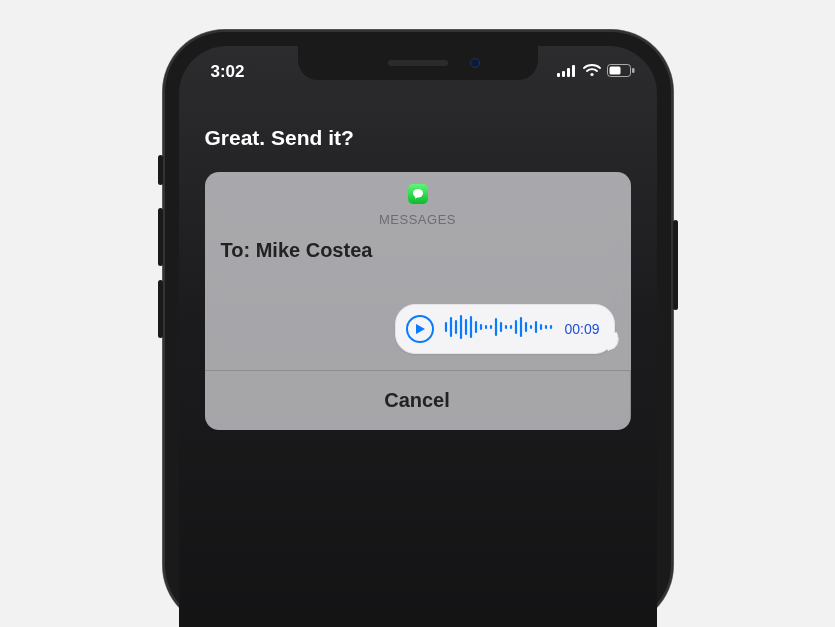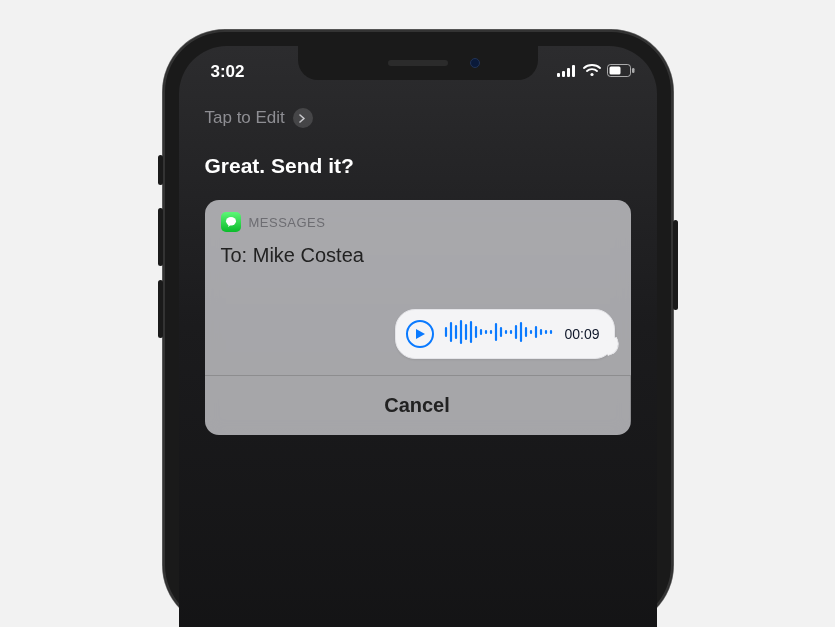--- a/index.html
+++ b/index.html
@@ -206,14 +206,6 @@
     </div>
 
     <div class="content">
-      <div class="edit-row">
-        <span>Tap to Edit</span>
-        <span class="chev-circle">
-          <svg width="7" height="9" viewBox="0 0 7 9">
-              <path d="M1 1 L5 4.5 L1 8" fill="none" stroke="#c8c8cc" stroke-width="1.6" stroke-linecap="round" stroke-linejoin="round"></path>
-            </svg>
-        </span>
-      </div>
 
       <div class="siri-prompt">Great. Send it?</div>
 

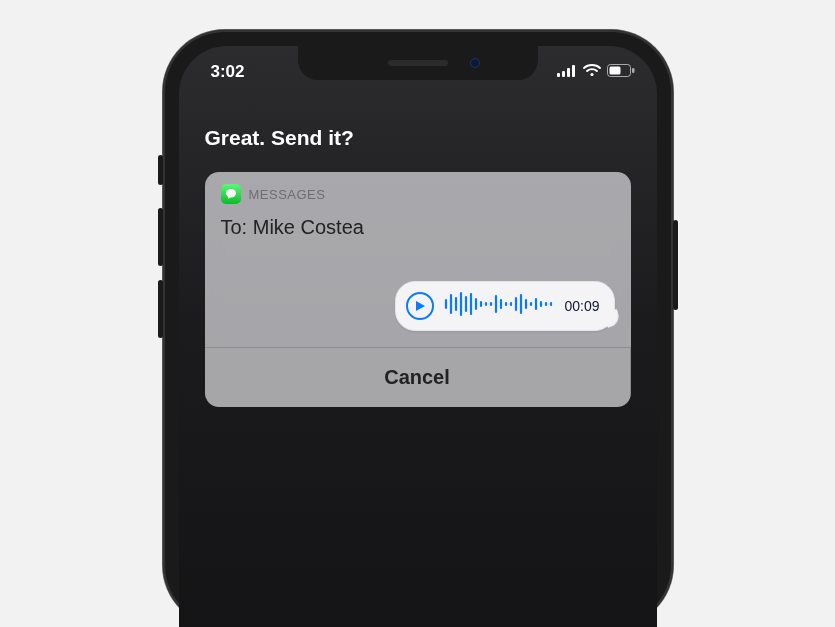--- a/index.html
+++ b/index.html
@@ -110,6 +110,7 @@
     color: #6d6d72;
     font-size: 13px;
     letter-spacing: 0.5px;
+    flex-direction: column;
   }
   .app-icon {
     width: 20px; height:20px; border-radius:5px;

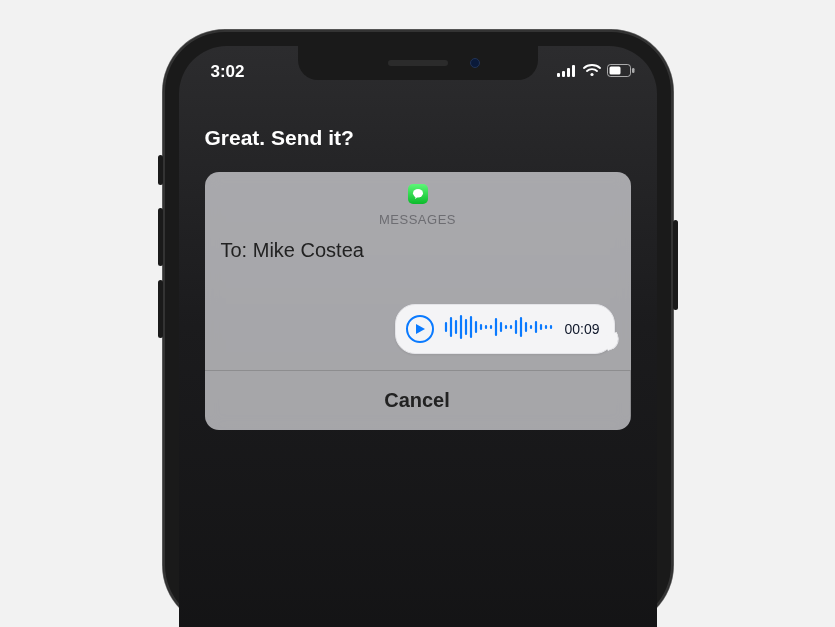--- a/index.html
+++ b/index.html
@@ -118,7 +118,7 @@
     display:flex; align-items:center; justify-content:center;
   }
   .card-body { padding: 2px 16px 16px 16px; }
-  .recipient { font-size: 20px; color:#222; font-weight:400; }
+  .recipient { font-size: 20px; color:#222; font-weight:700; }
 
   .bubble-row { display:flex; justify-content:flex-end; margin-top: 42px; }
   .bubble {

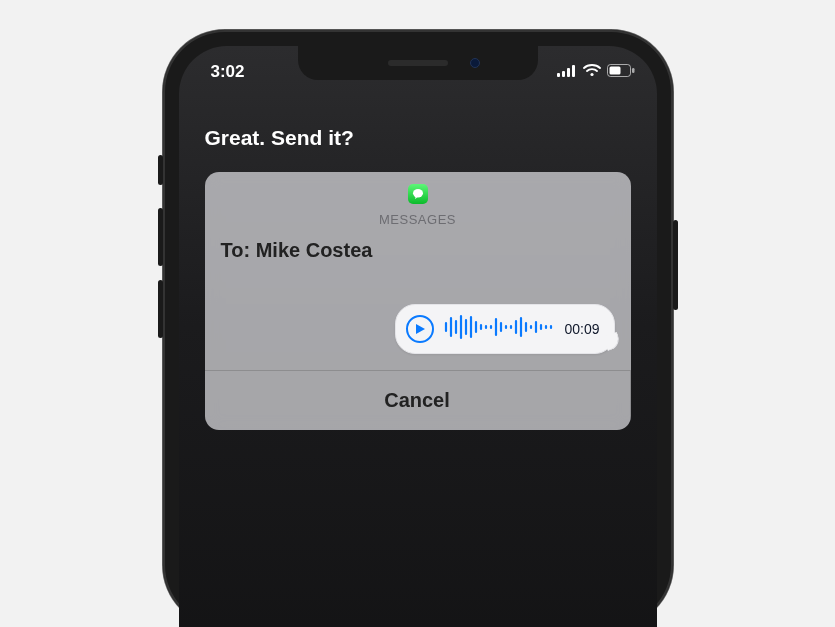--- a/index.html
+++ b/index.html
@@ -142,7 +142,7 @@
     border: 2px solid #0a7aff;
     display:flex; align-items:center; justify-content:center;
   }
-  .duration { font-size: 14px; color: #0f172a; font-variant-numeric: tabular-nums; }
+  .duration { font-size: 14px; color: #1d4ed8; font-variant-numeric: tabular-nums; }
 
   .card-actions {
     display:flex;

